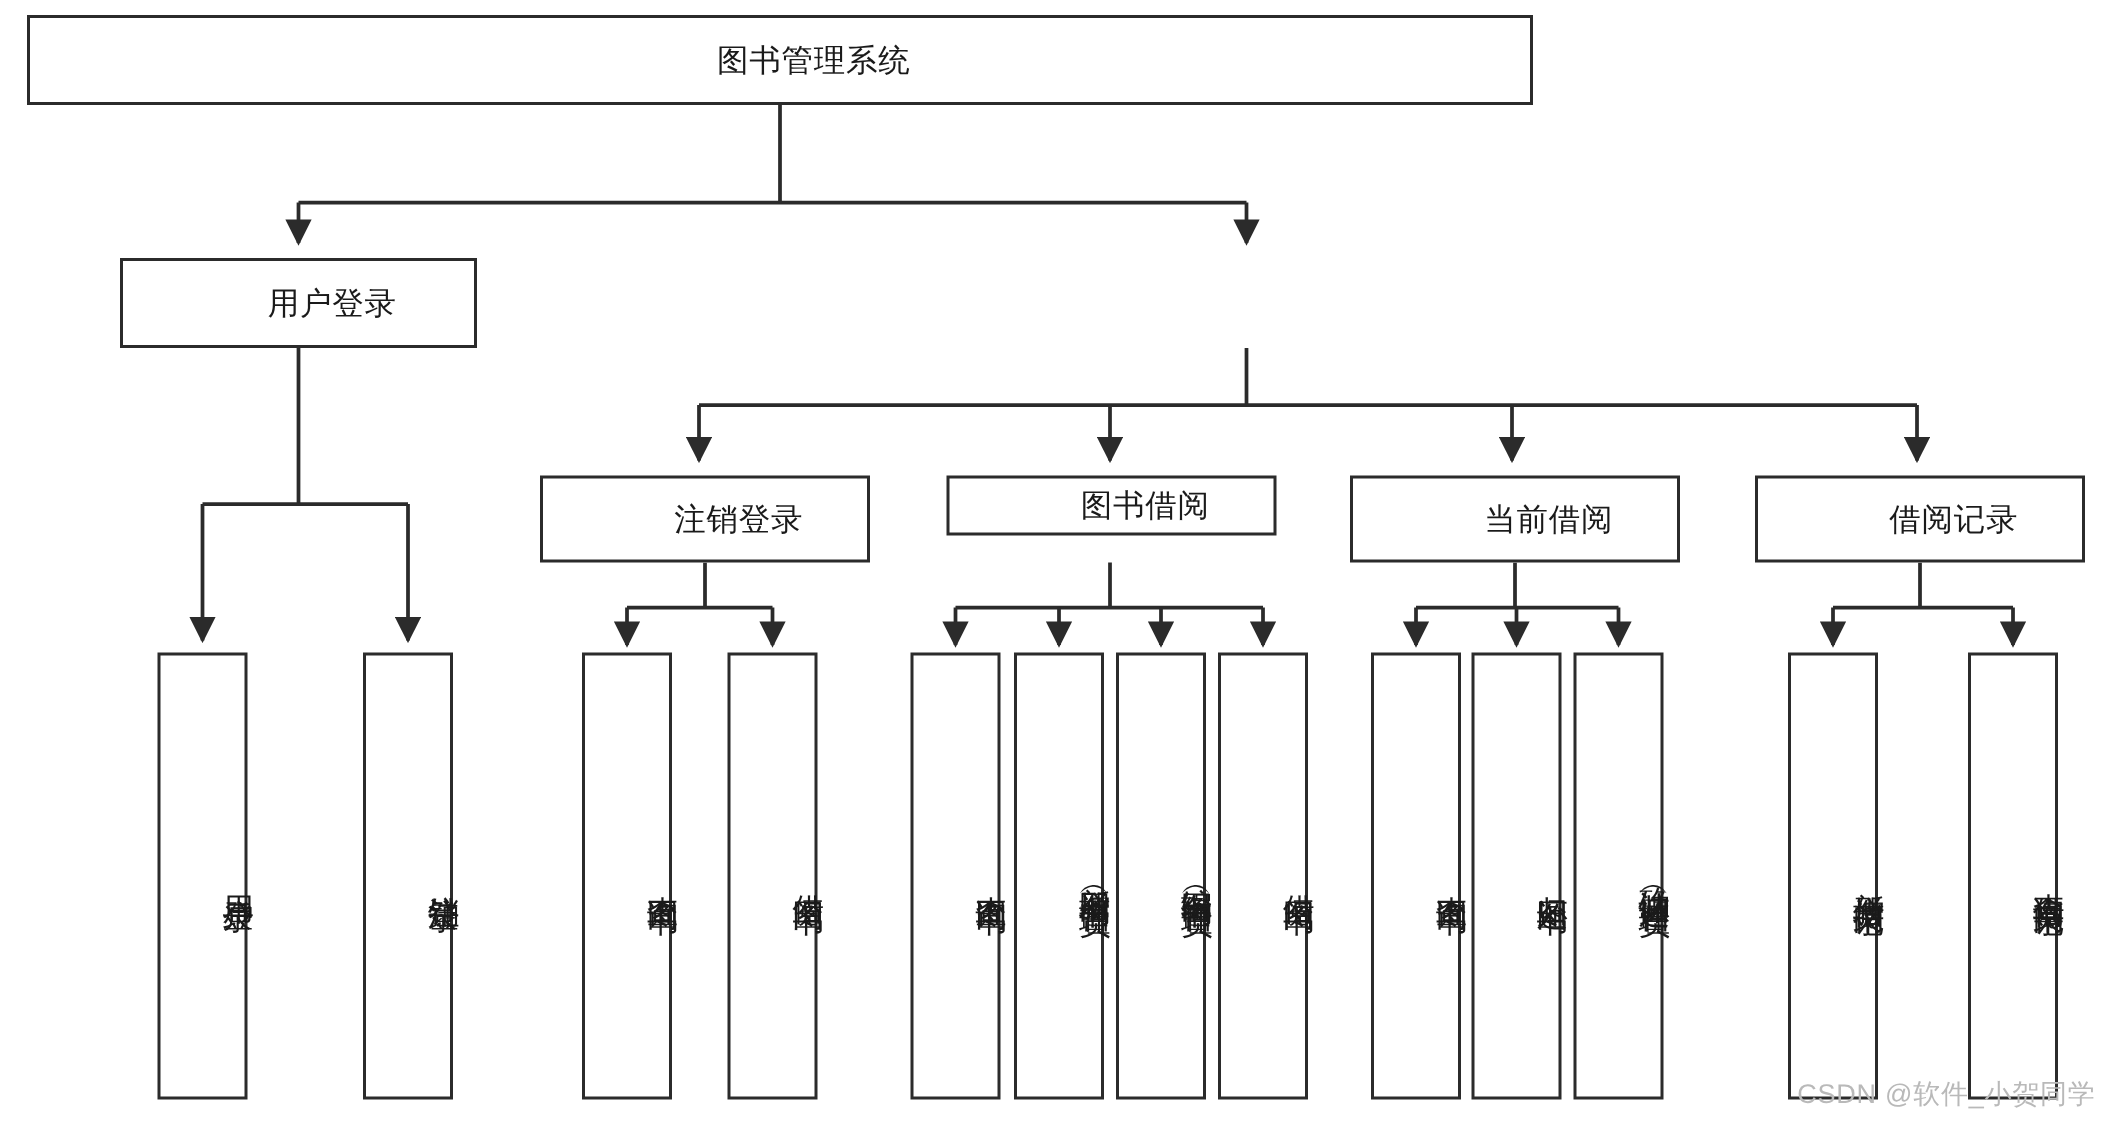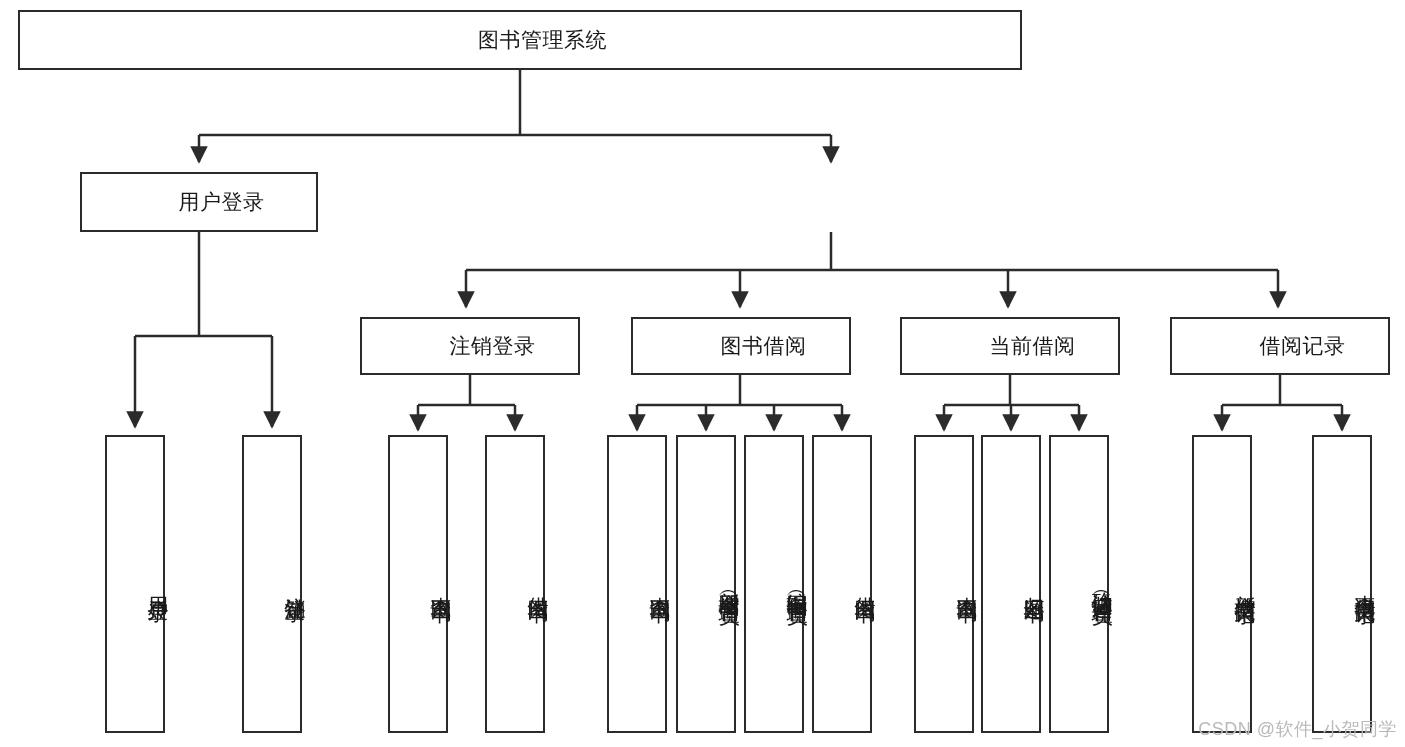--- a/index.html
+++ b/index.html
@@ -126,7 +126,7 @@
   <div class="node h" style="left:360px; top:317px; width:220px; height:58px;">
     <span>注销登录</span>
   </div>
-  <div class="node h" style="left:631px; top:317px; width:220px; height:58px;">
+  <div class="node h" style="left:631px; top:317px; width:220px; height:40px;">
     <span>图书借阅</span>
   </div>
   <div class="node h" style="left:900px; top:317px; width:220px; height:58px;">

